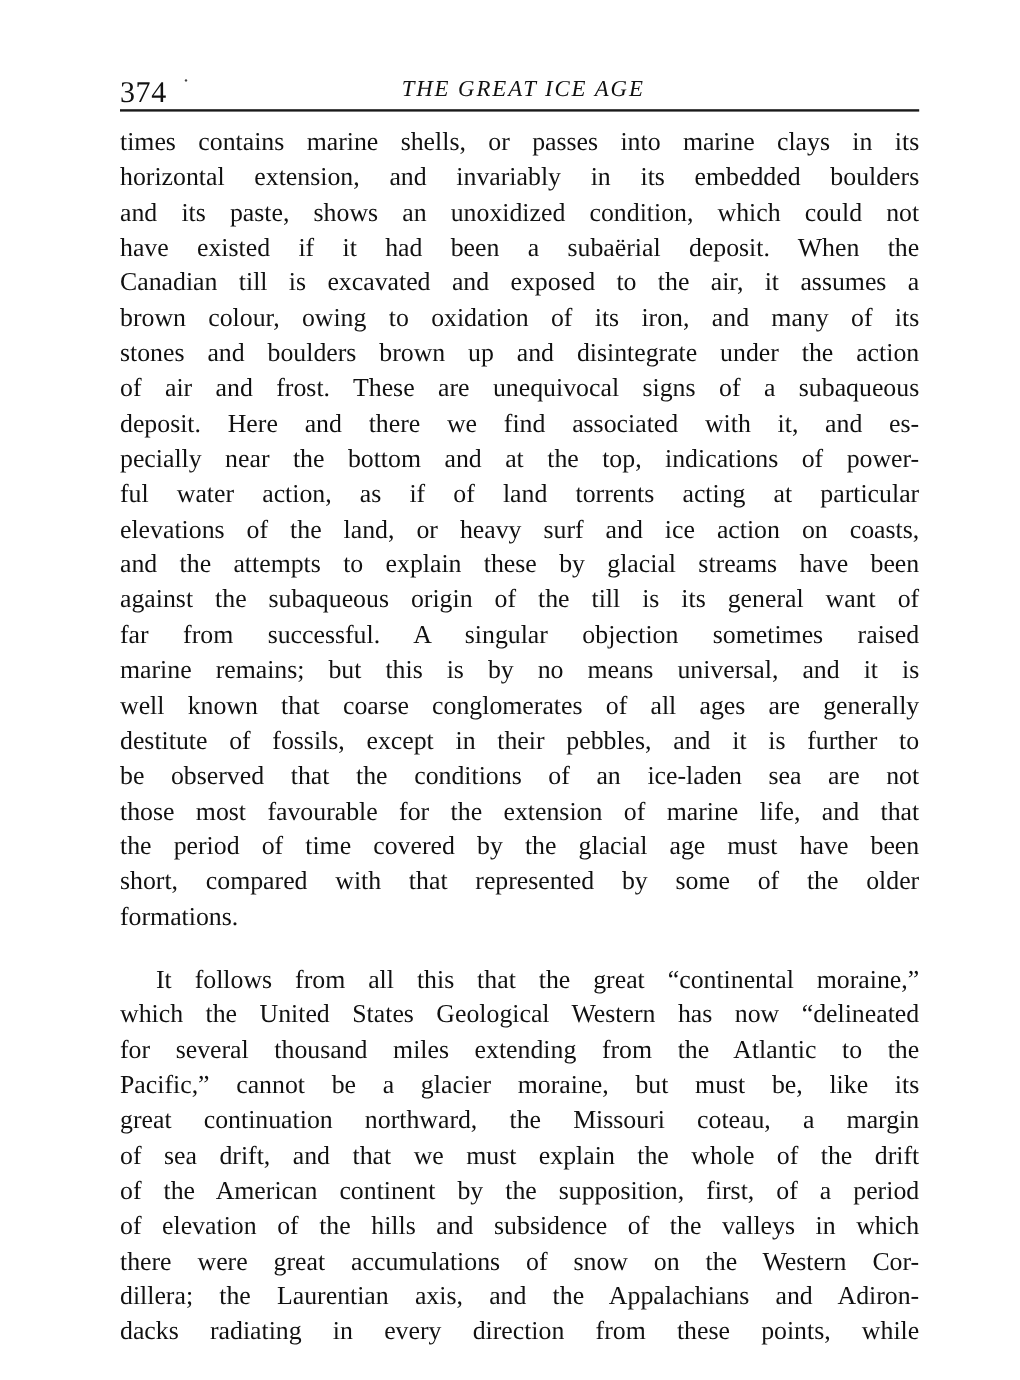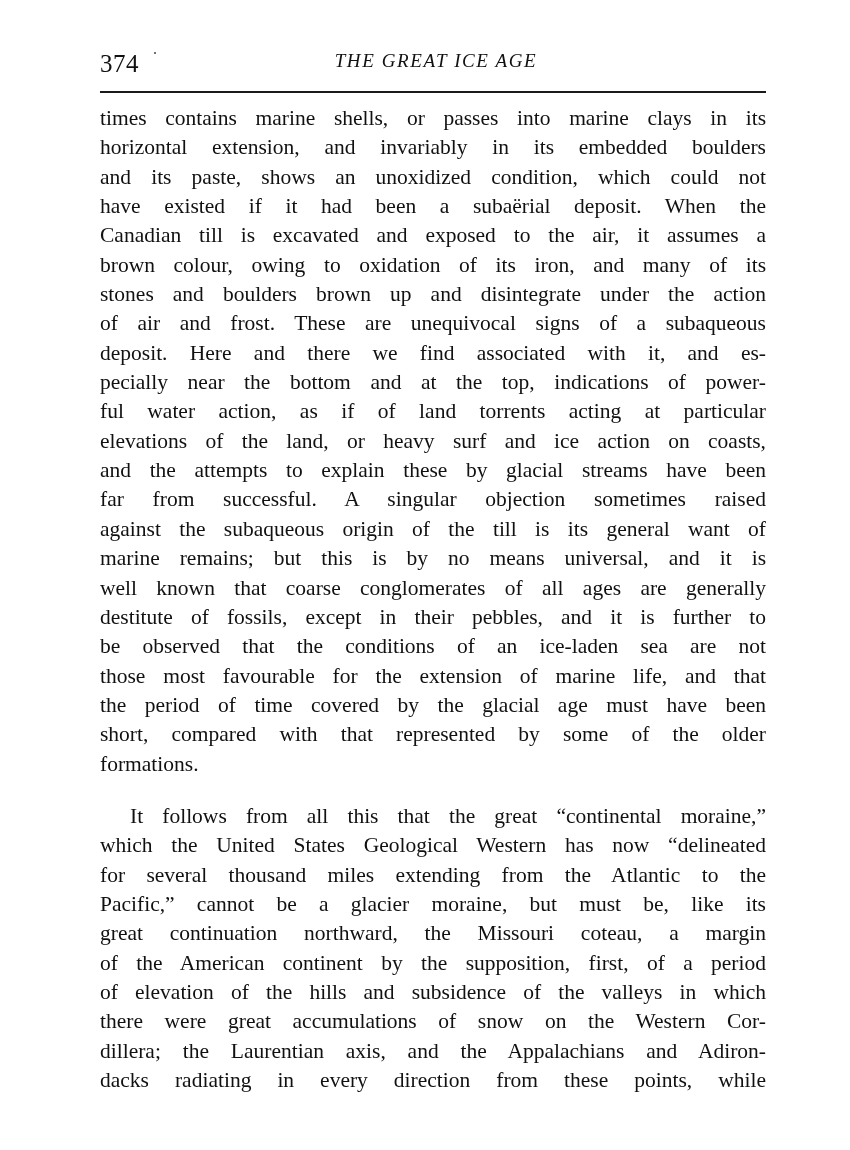--- a/index.html
+++ b/index.html
@@ -23,7 +23,7 @@
     }
     .running-head {
       position: absolute;
-      top: 46px;
+      top: 60px;
       left: 0;
       width: 666px;
       height: 36px;

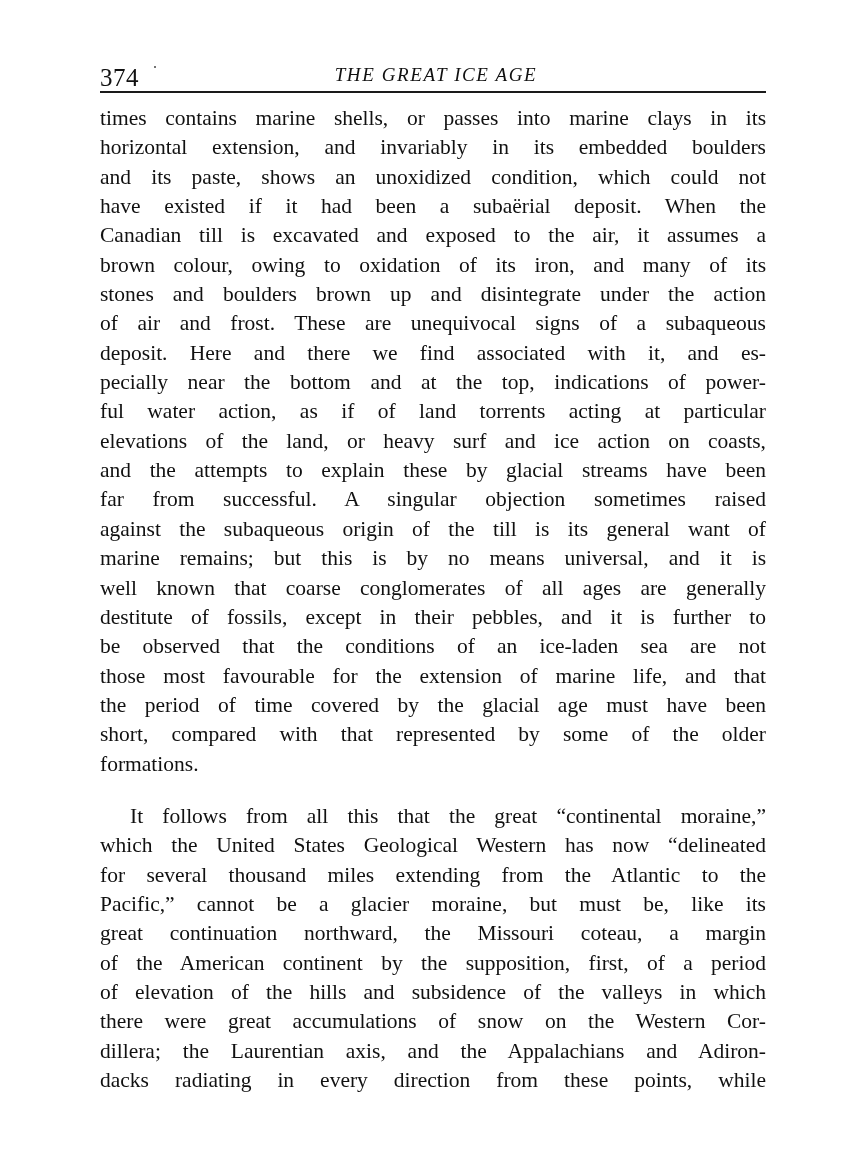--- a/index.html
+++ b/index.html
@@ -115,8 +115,8 @@
       <span class="line">ful water action, as if of land torrents acting at particular</span>
       <span class="line">elevations of the land, or heavy surf and ice action on coasts,</span>
       <span class="line">and the attempts to explain these by glacial streams have been</span>
+      <span class="line">against the subaqueous origin of the till is its general want of</span>
       <span class="line">far from successful. A singular objection sometimes raised</span>
-      <span class="line">against the subaqueous origin of the till is its general want of</span>
       <span class="line">marine remains; but this is by no means universal, and it is</span>
       <span class="line">well known that coarse conglomerates of all ages are generally</span>
       <span class="line">destitute of fossils, except in their pebbles, and it is further to</span>

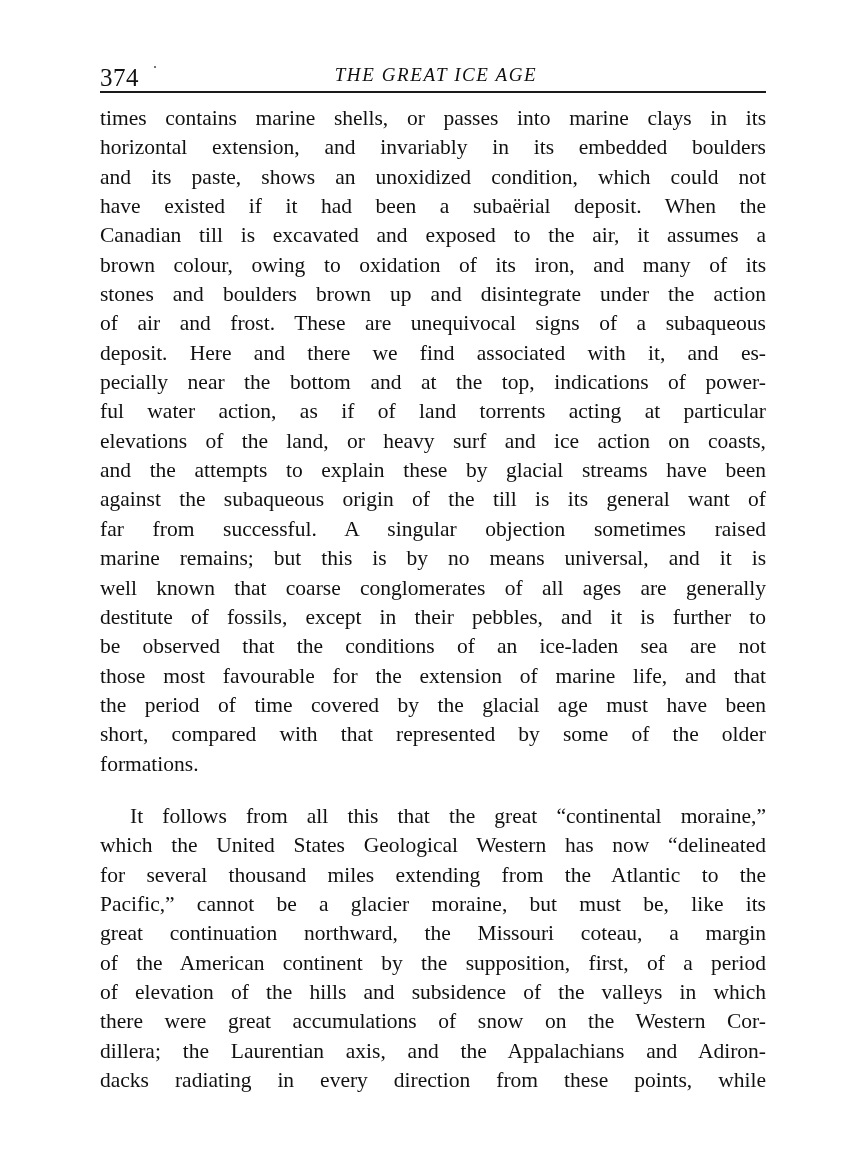--- a/index.html
+++ b/index.html
@@ -133,6 +133,7 @@
       <span class="line">for several thousand miles extending from the Atlantic to the</span>
       <span class="line">Pacific,” cannot be a glacier moraine, but must be, like its</span>
       <span class="line">great continuation northward, the Missouri coteau, a margin</span>
+      <span class="line">of sea drift, and that we must explain the whole of the drift</span>
       <span class="line">of the American continent by the supposition, first, of a period</span>
       <span class="line">of elevation of the hills and subsidence of the valleys in which</span>
       <span class="line">there were great accumulations of snow on the Western Cor-</span>

